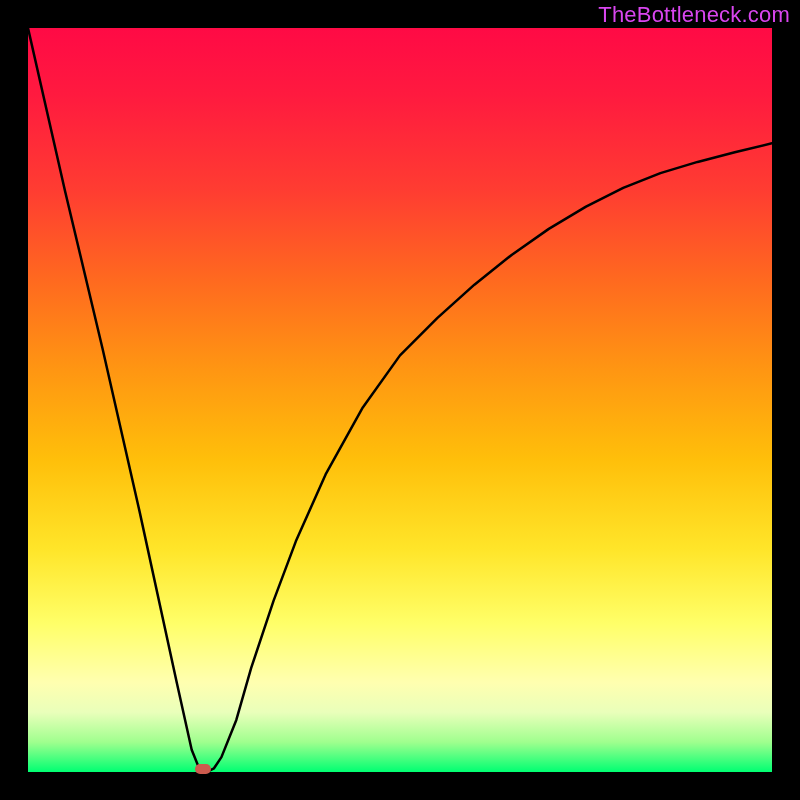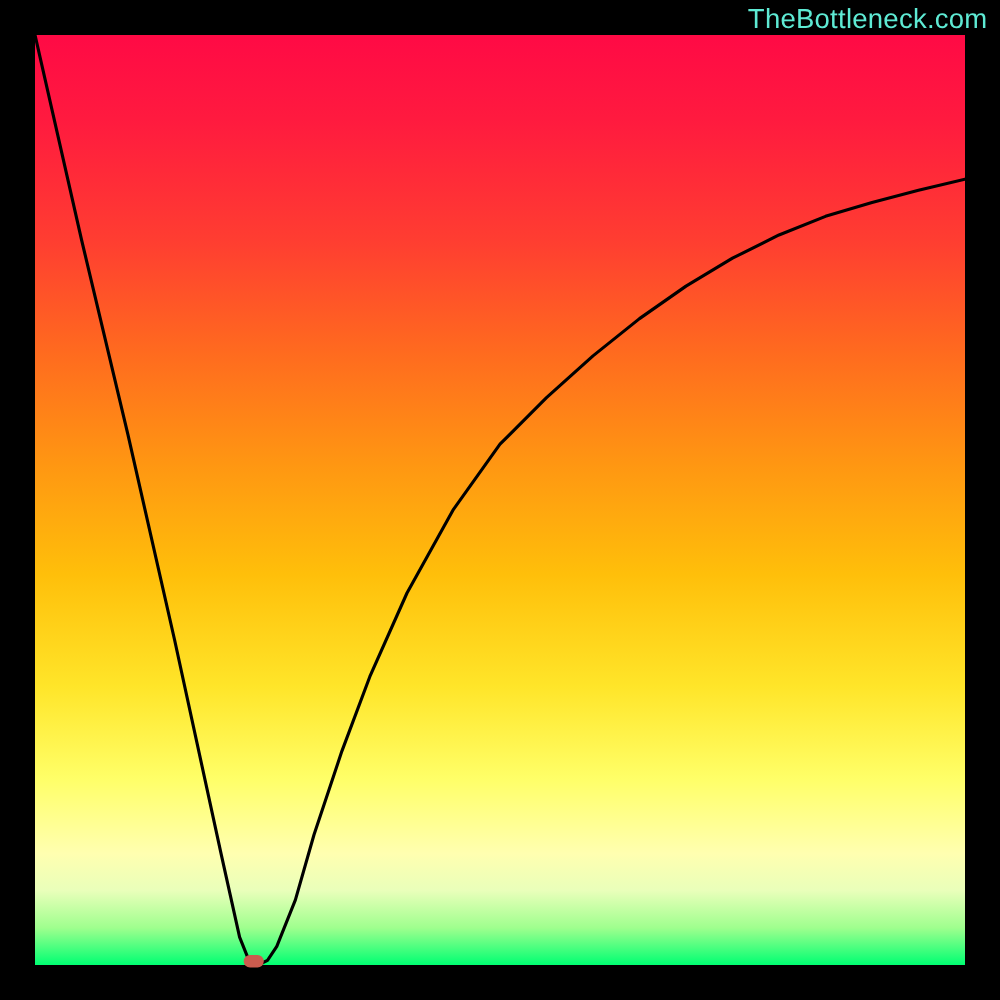--- a/index.html
+++ b/index.html
@@ -21,7 +21,7 @@
     position: absolute;
     top: 2px;
     right: 10px;
-    color: #5eead4;
+    color: #d946ef;
     font-size: 22px;
     font-weight: 500;
     letter-spacing: 0.2px;

